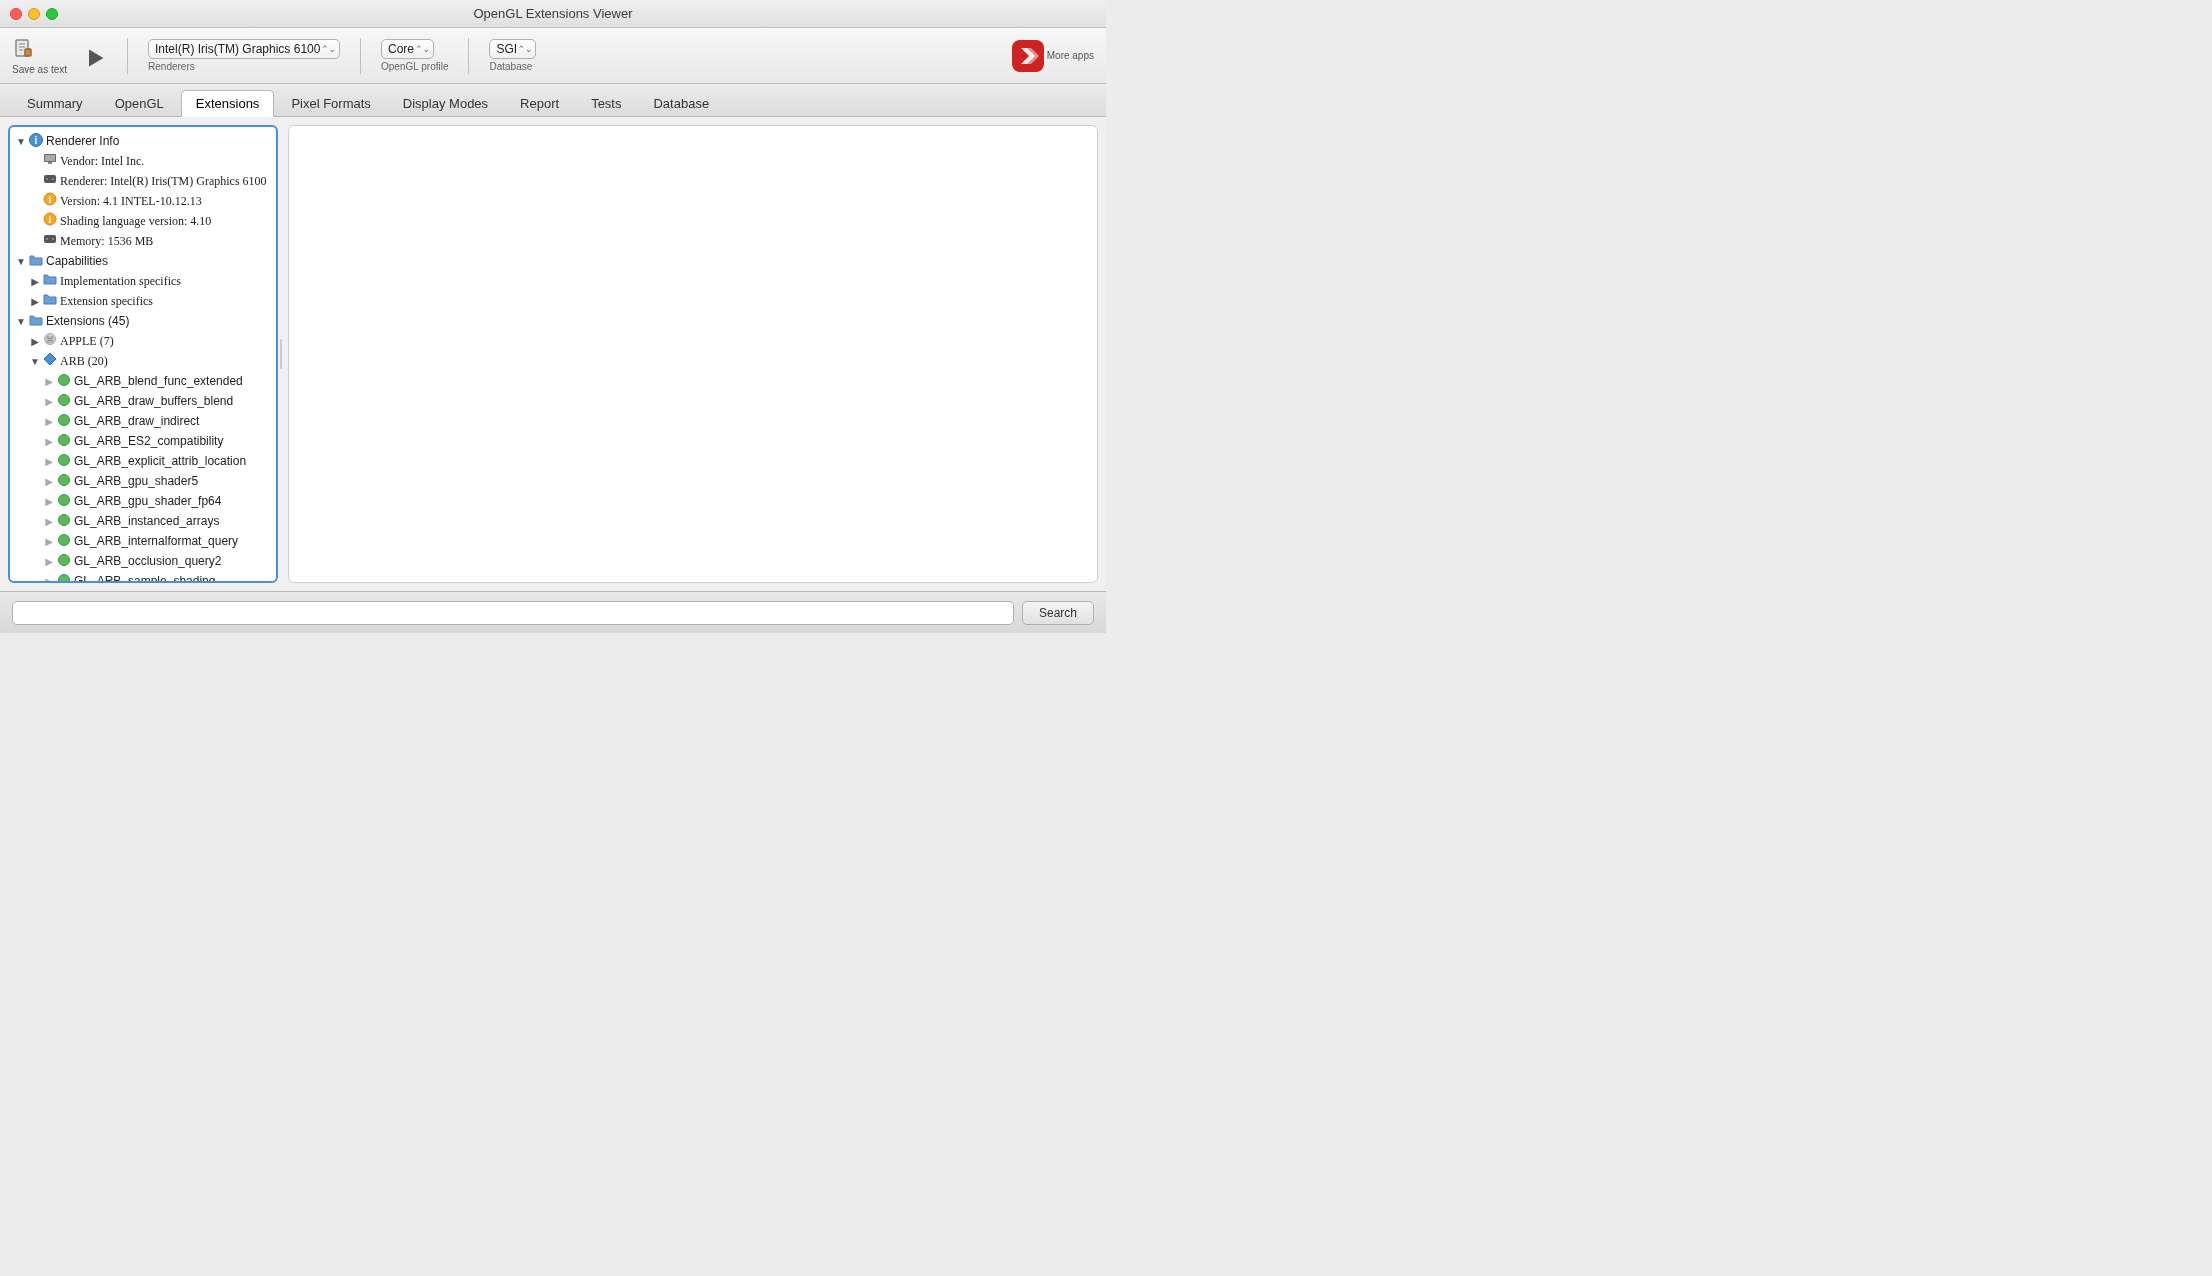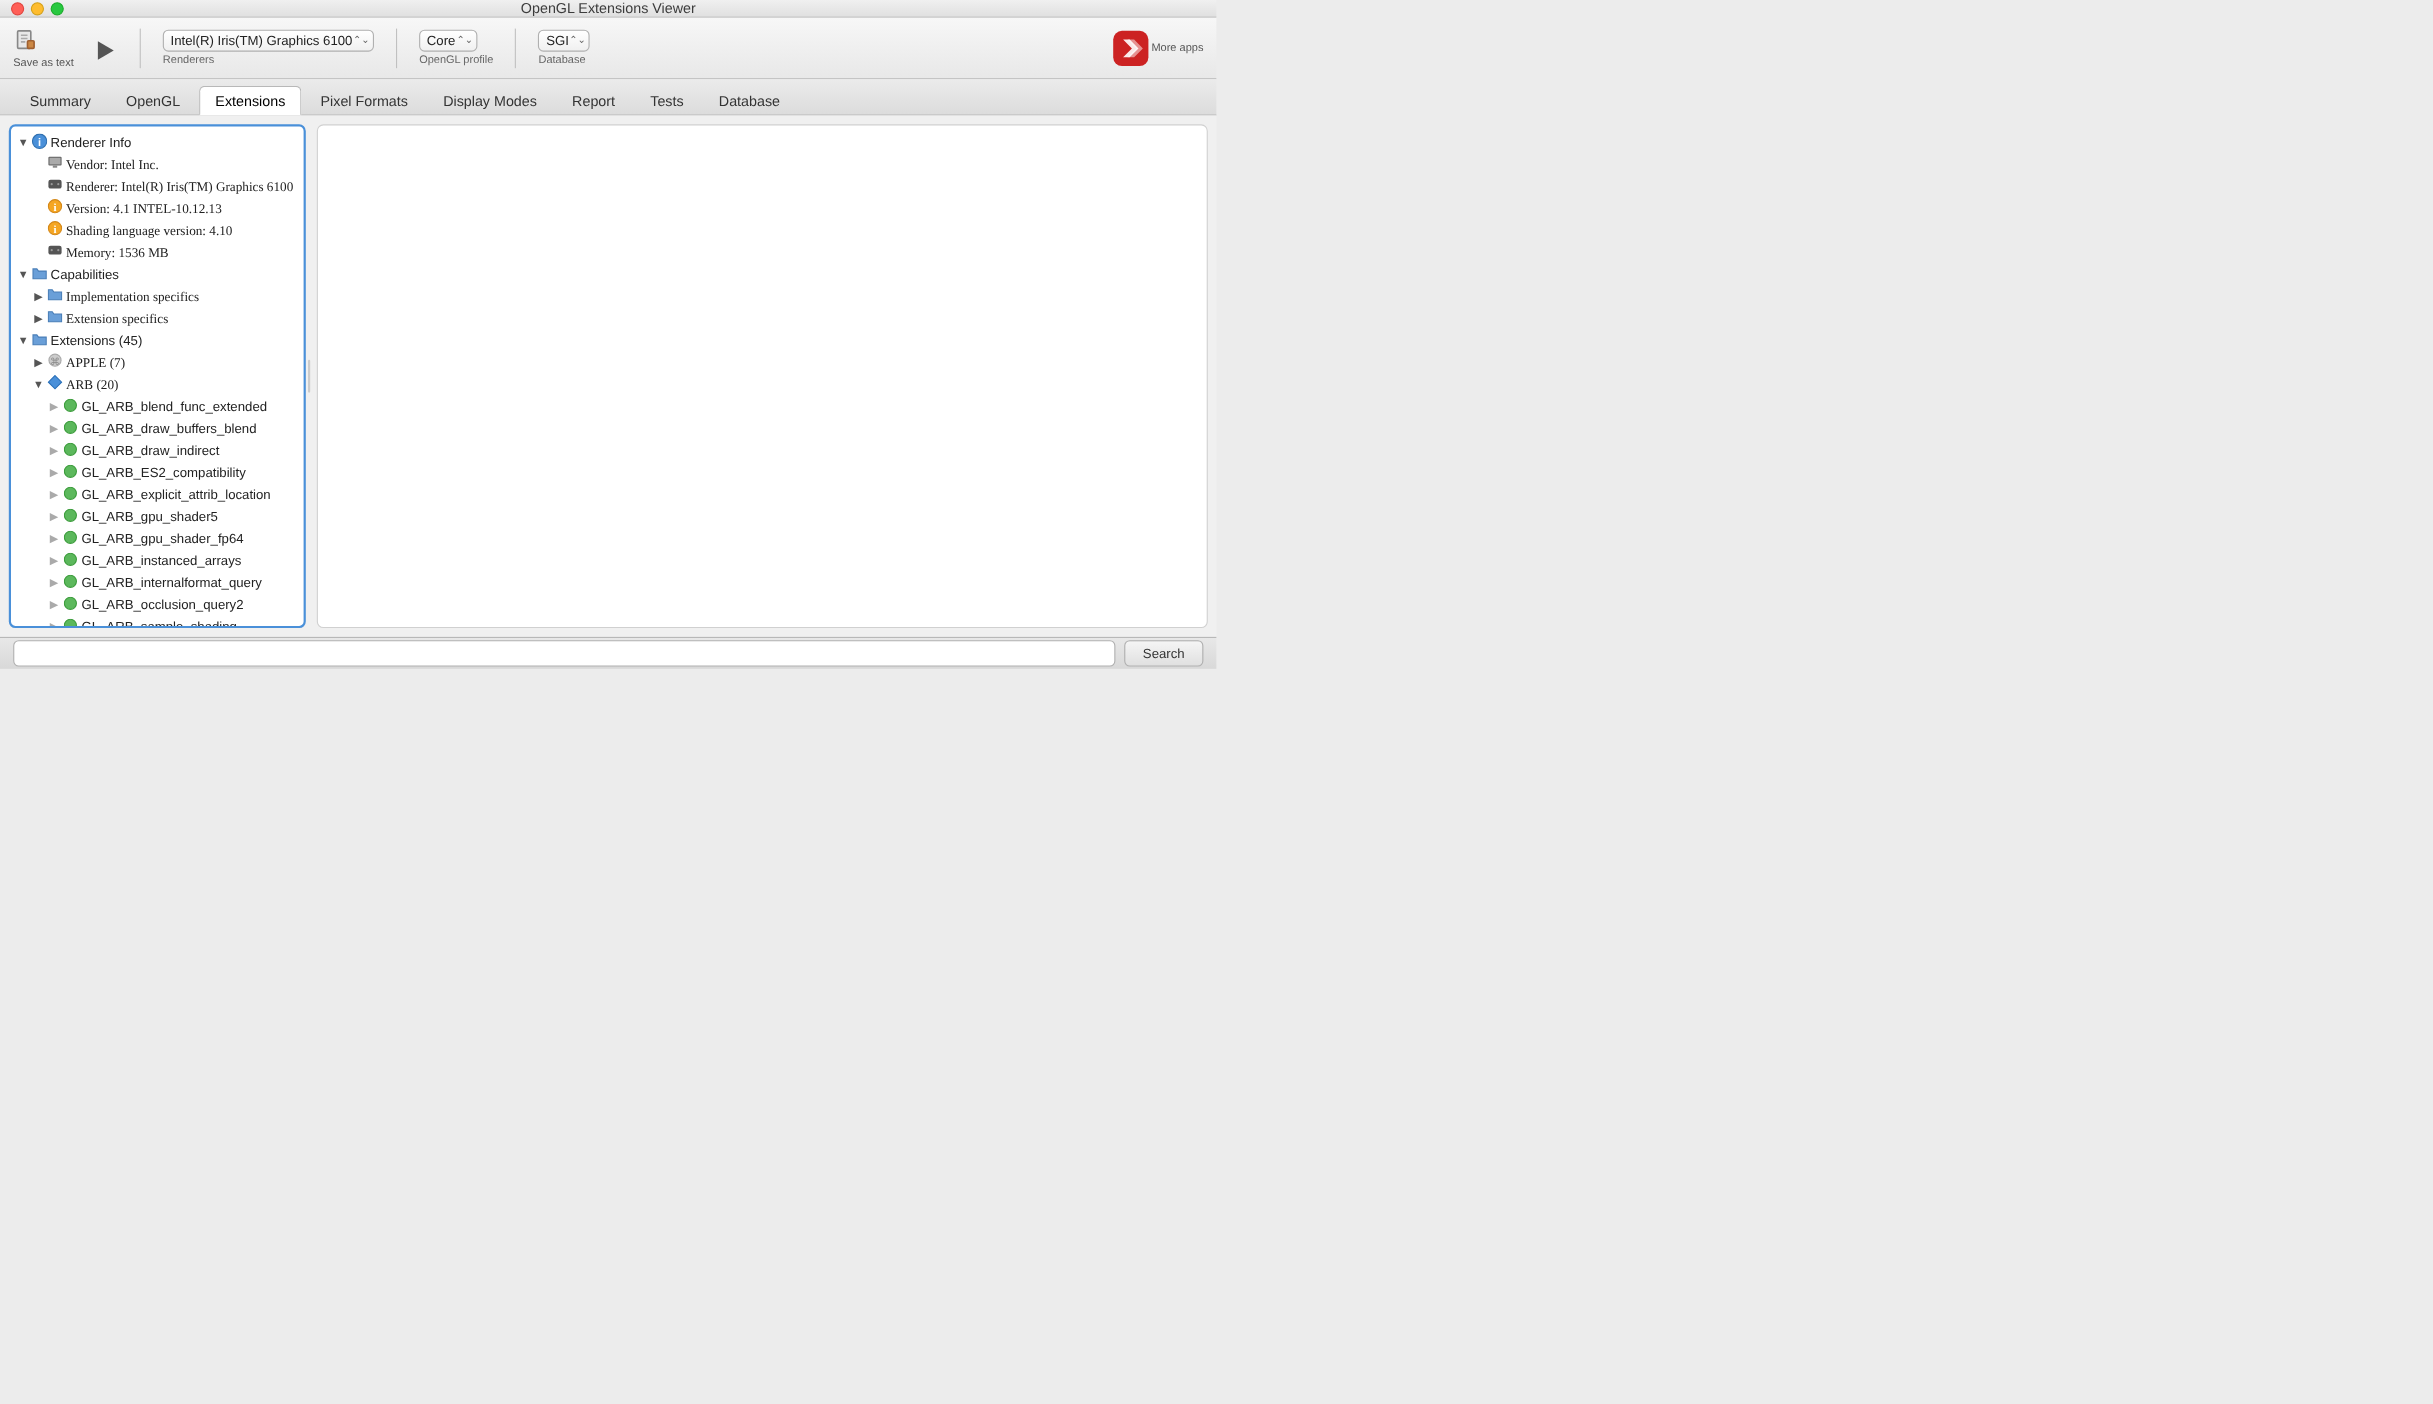--- a/index.html
+++ b/index.html
@@ -16,7 +16,7 @@
     
     .titlebar {
       background: linear-gradient(to bottom, #f0f0f0, #e0e0e0);
-      height: 16px;
+      height: 28px;
       display: flex;
       align-items: center;
       justify-content: center;

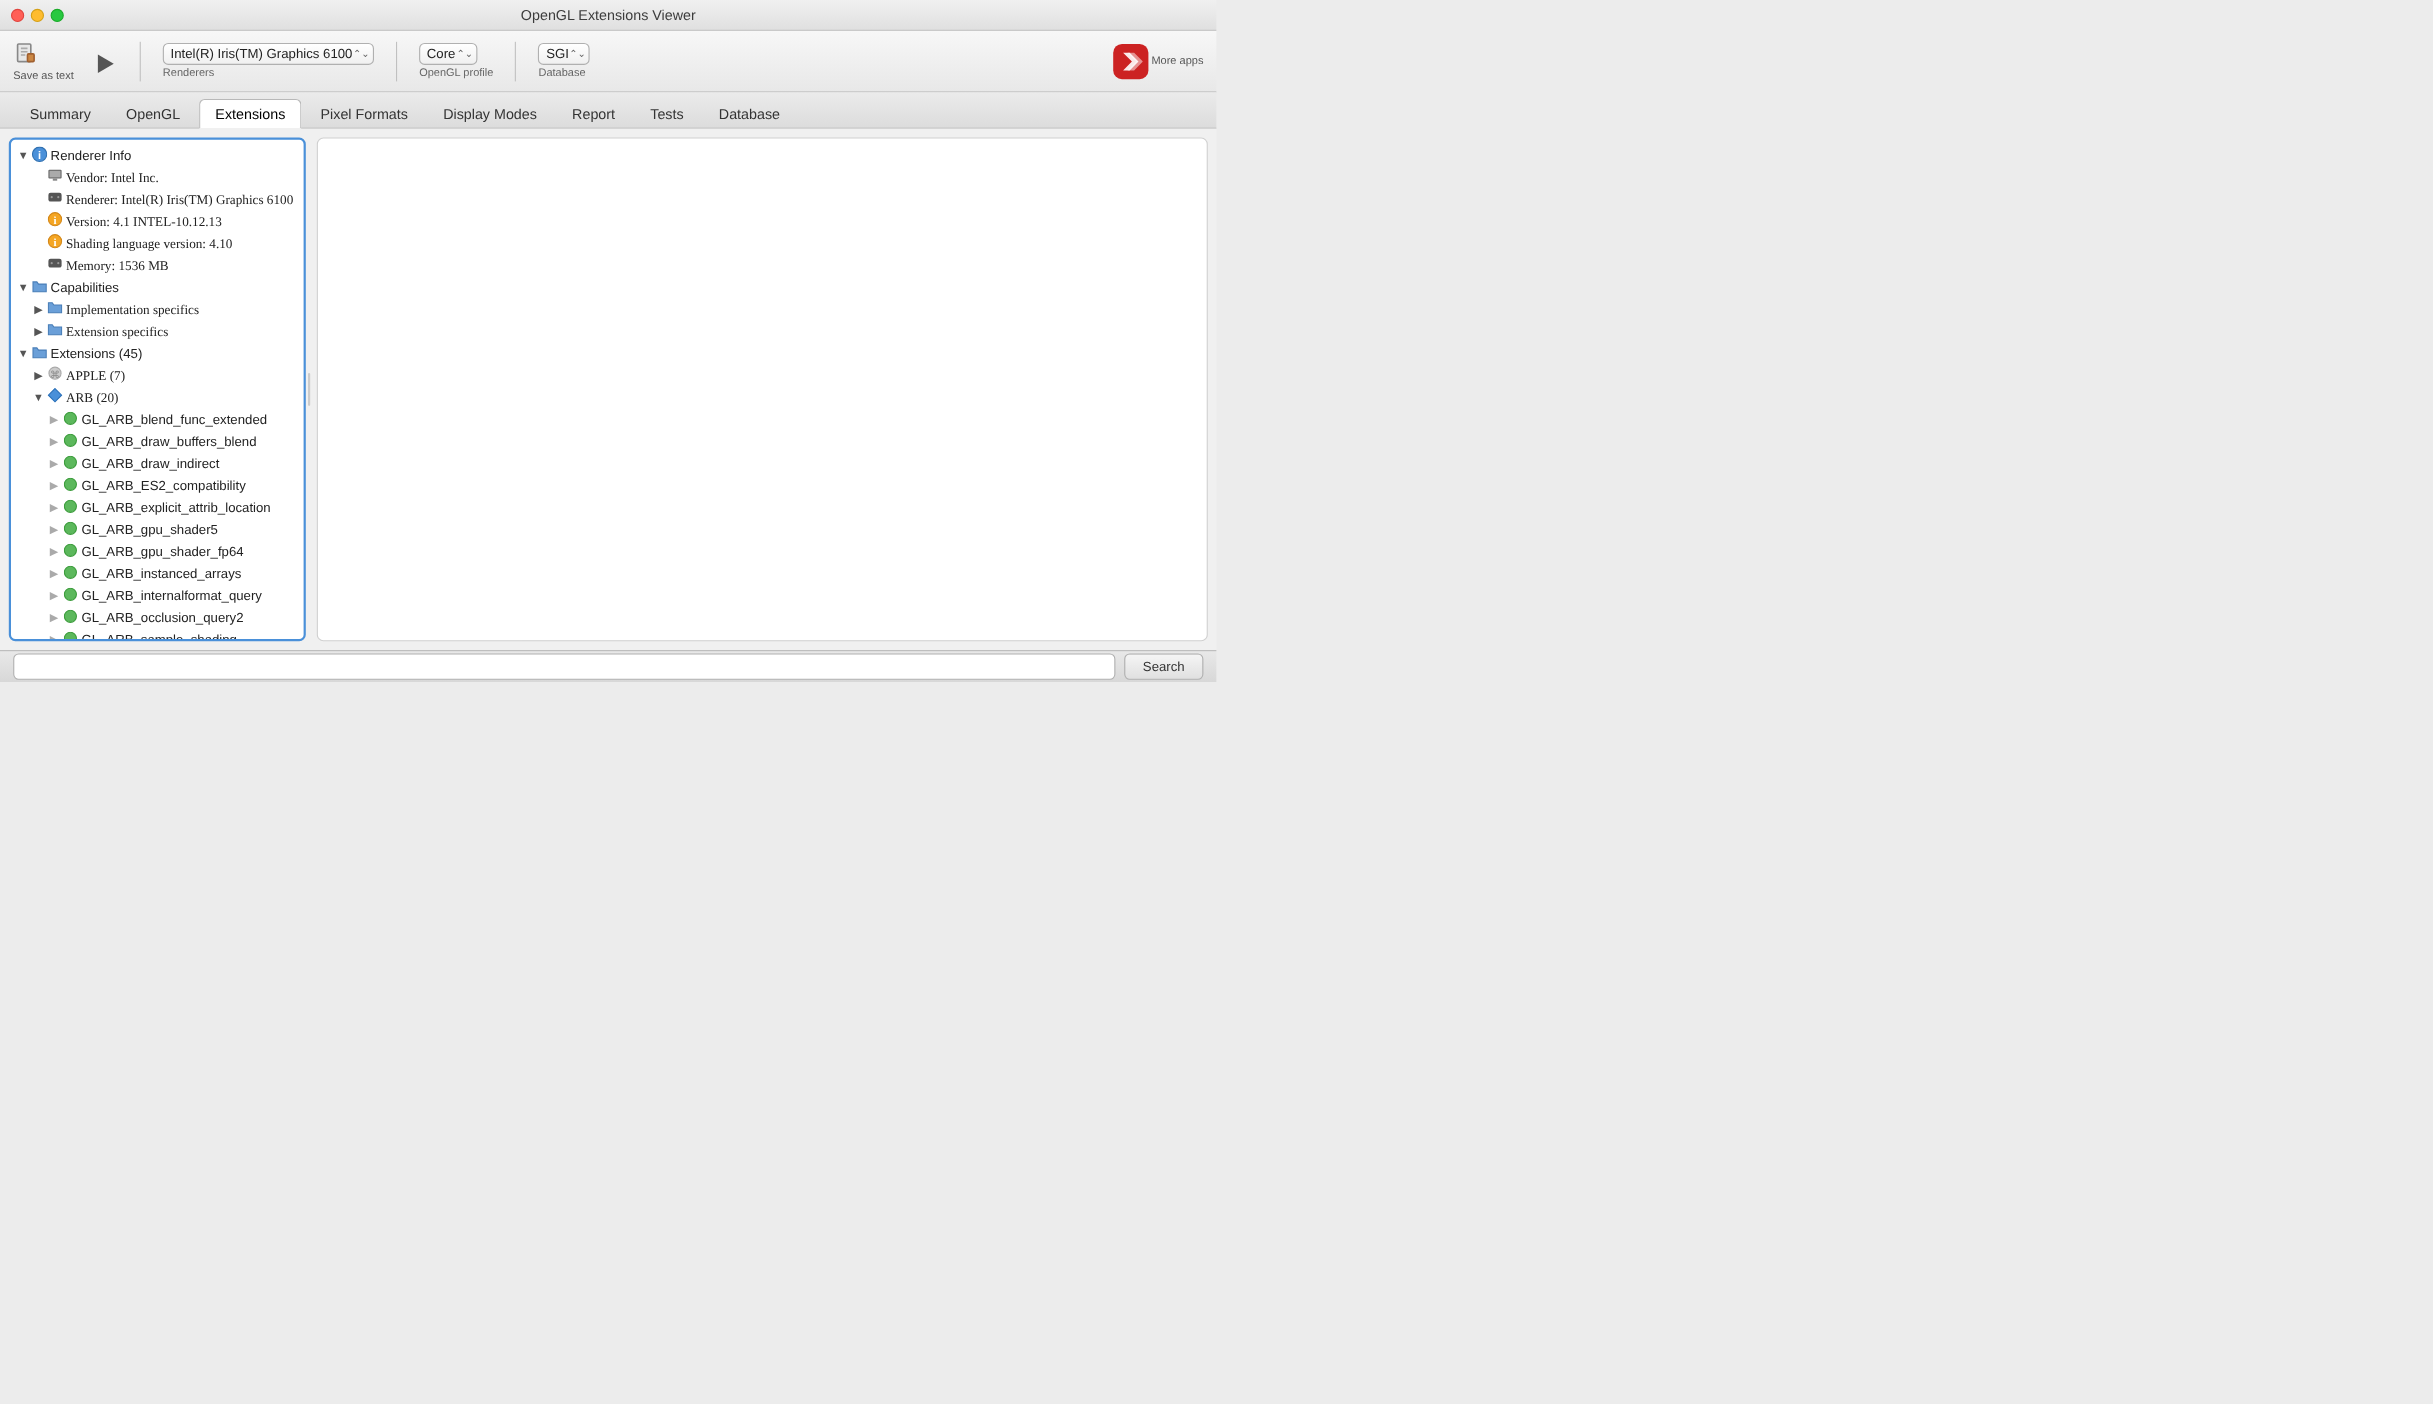--- a/index.html
+++ b/index.html
@@ -257,7 +257,7 @@
 
     
     .bottom-bar {
-      height: 29px;
+      height: 42px;
       background: linear-gradient(to bottom, #e8e8e8, #d8d8d8);
       border-top: 1px solid #b8b8b8;
       display: flex;

